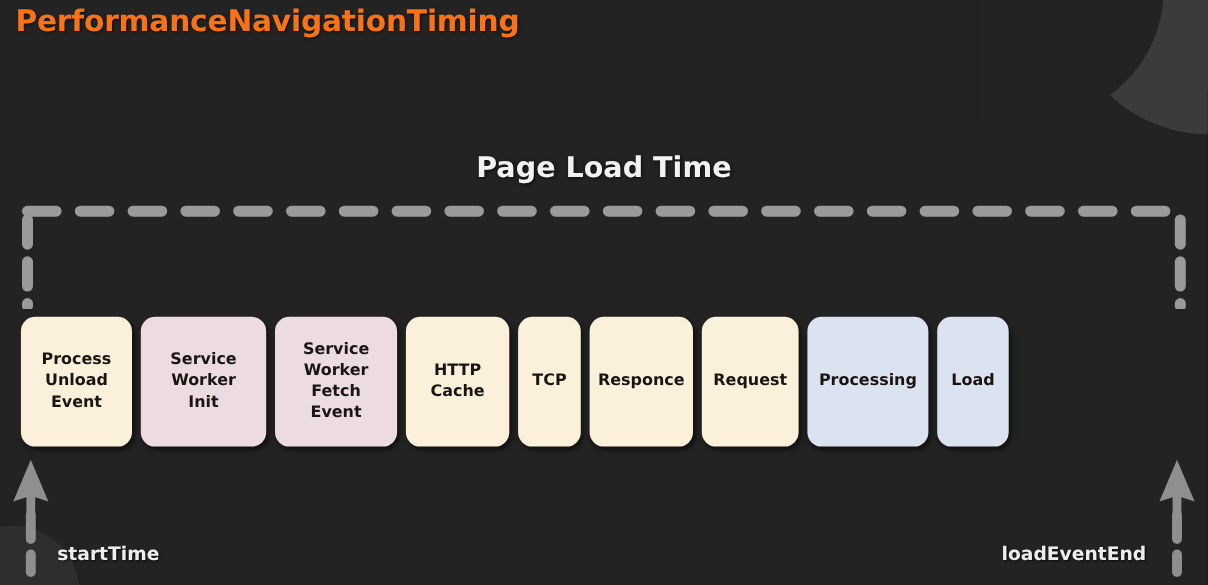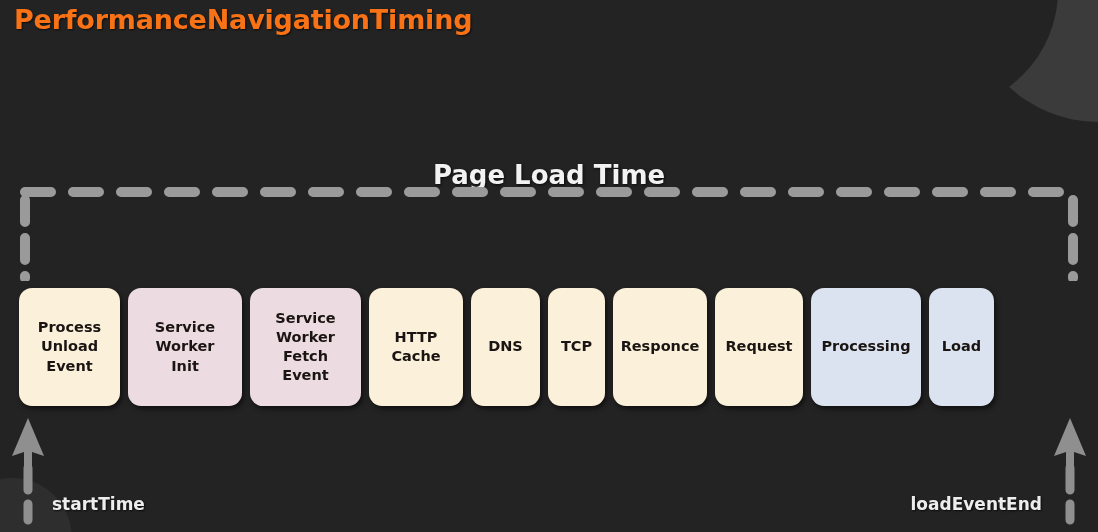--- a/index.html
+++ b/index.html
@@ -55,7 +55,7 @@
 
   
   .section-title {
-    position:absolute; left:0; right:0; top:160px;
+    position:absolute; left:0; right:0; top:138px;
     text-align:center;
     font-size:26px; font-weight:bold;
     color:#f2f2f2;

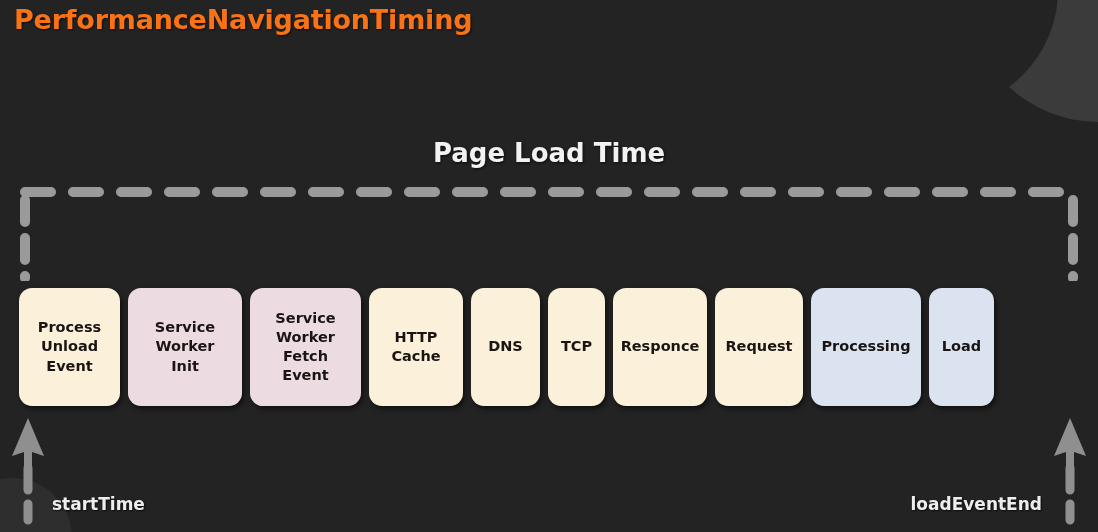--- a/index.html
+++ b/index.html
@@ -150,7 +150,6 @@
 Event</div>
     <div class="phase cream" style="width:94px">HTTP
 Cache</div>
-    <div class="phase cream" style="width:69px">DNS</div>
     <div class="phase cream" style="width:57px">TCP</div>
     <div class="phase cream" style="width:94px">Responce</div>
     <div class="phase cream" style="width:88px">Request</div>

